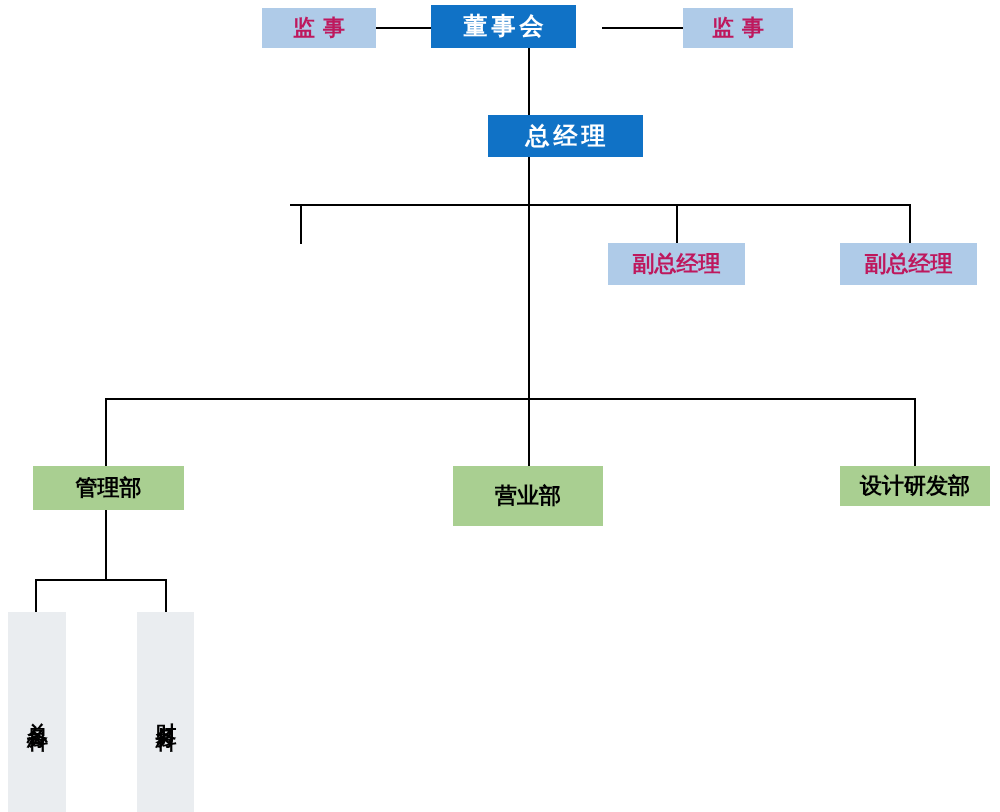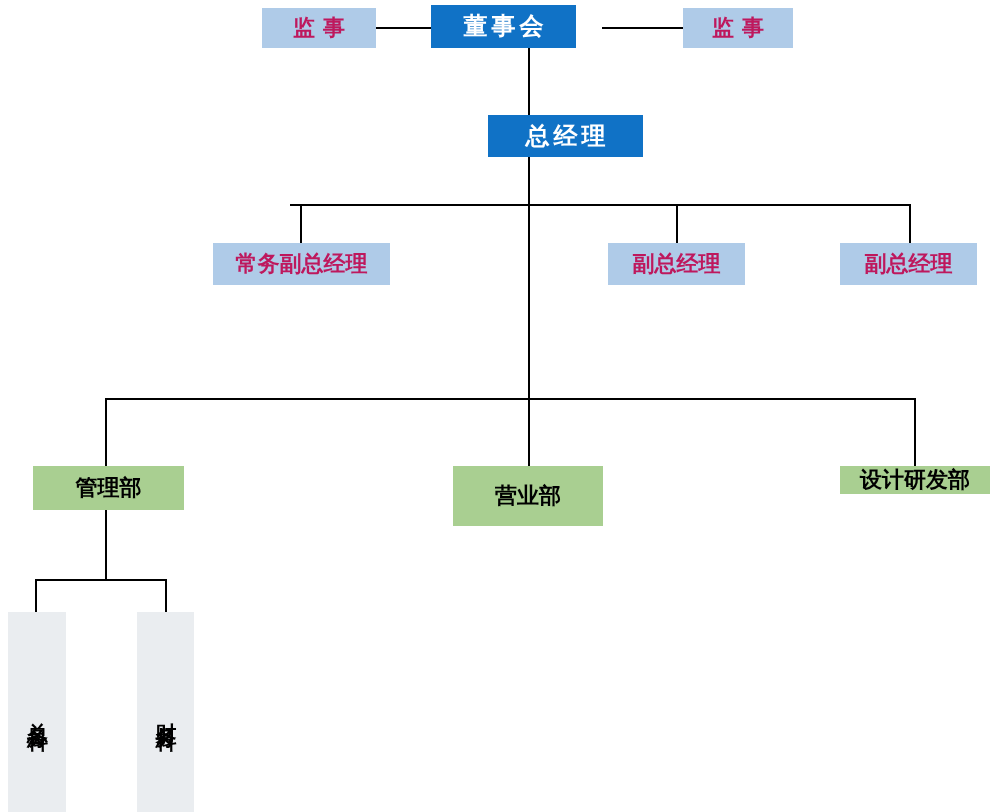--- a/index.html
+++ b/index.html
@@ -106,7 +106,6 @@
 
   <div class="edge edge-v" style="left:528px; top:204px; height:195px;"></div>
 
-  <div class="node node-secondary" style="left:213px; top:243px; width:177px; height:42px;">常务副总经理</div>
 
   <div class="node node-secondary" style="left:608px; top:243px; width:137px; height:42px;">副总经理</div>
 

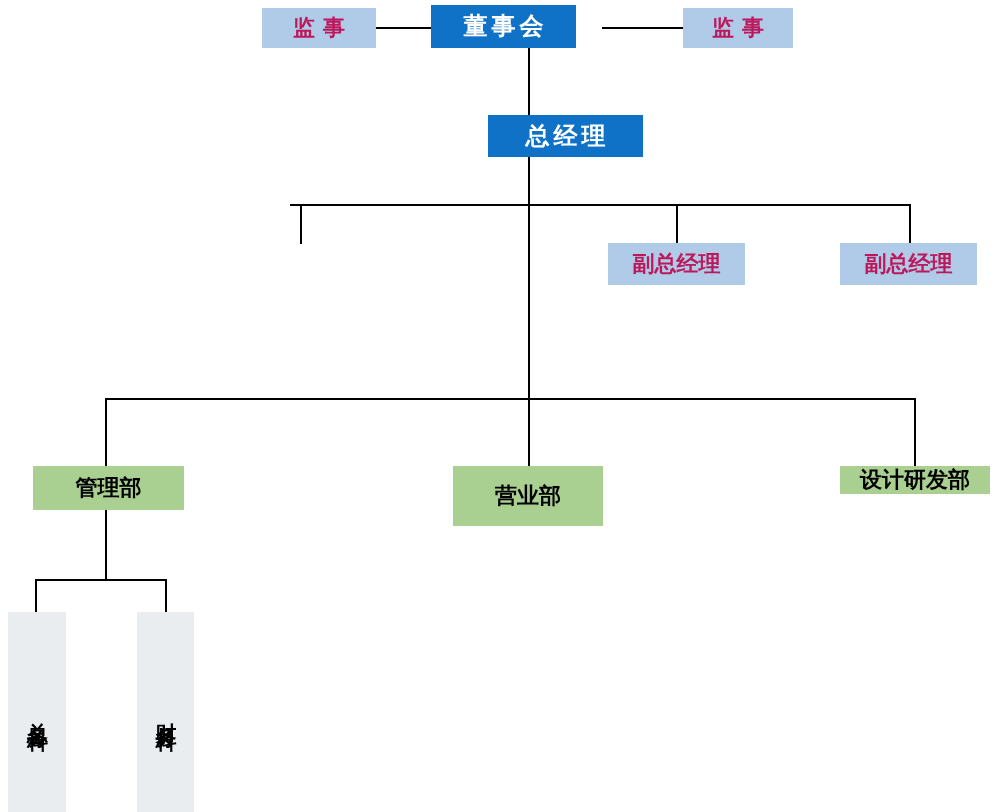--- a/index.html
+++ b/index.html
@@ -121,7 +121,7 @@
 
   <div class="node node-dept" style="left:453px; top:466px; width:150px; height:60px;">营业部</div>
 
-  <div class="node node-dept" style="left:840px; top:466px; width:150px; height:28px;">设计研发部</div>
+  <div class="node node-dept" style="left:840px; top:466px; width:150px; height:40px;">设计研发部</div>
 
   <div class="edge edge-v" style="left:105px; top:510px; height:71px;"></div>
   <div class="edge edge-h" style="left:35px; top:579px; width:132px;"></div>

